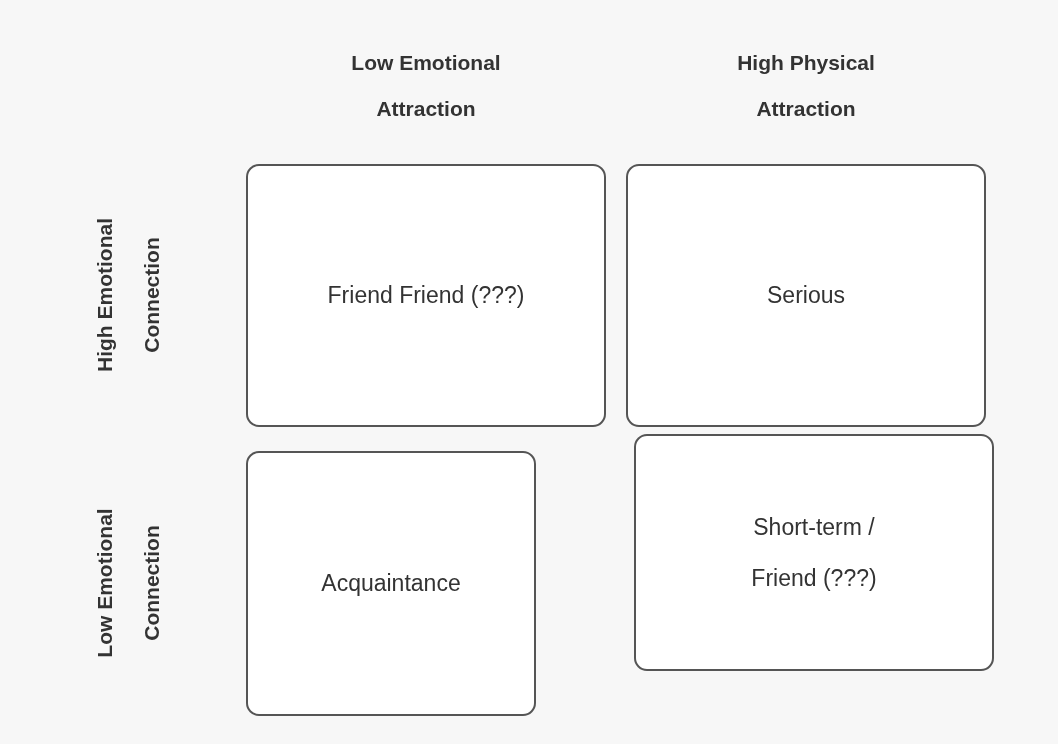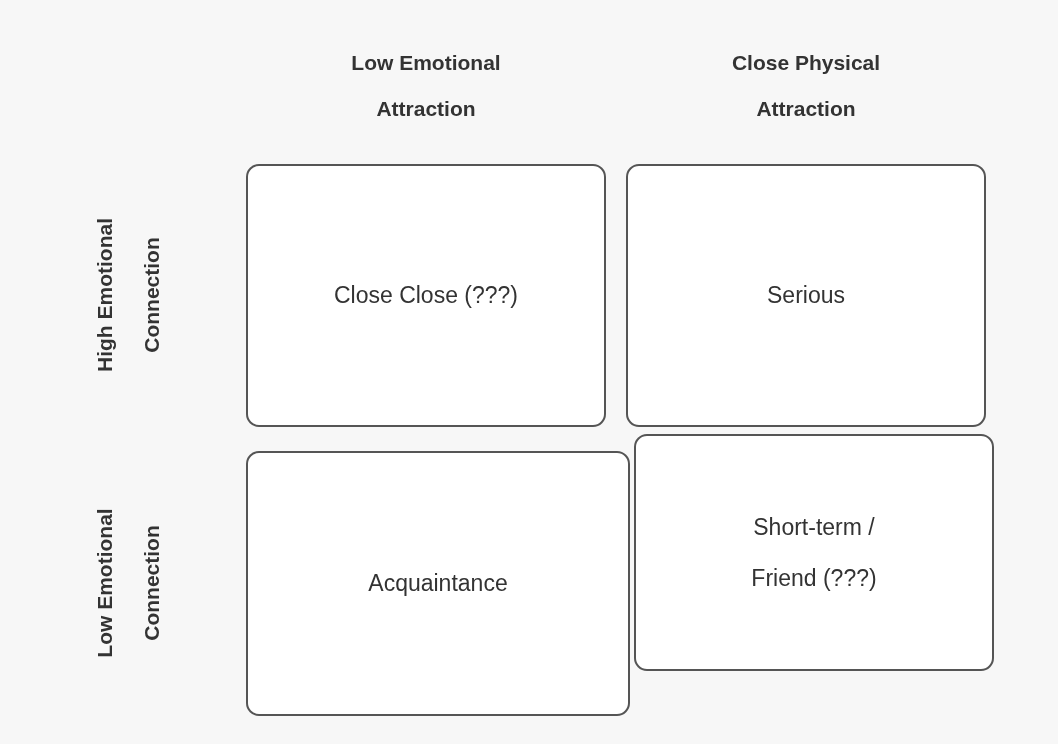--- a/index.html
+++ b/index.html
@@ -101,7 +101,7 @@
     <span class="hline">Attraction</span>
   </div>
   <div class="col-header" id="col-header-1">
-    <span class="hline">Close Physical</span>
+    <span class="hline">High Physical</span>
     <span class="hline">Attraction</span>
   </div>
 

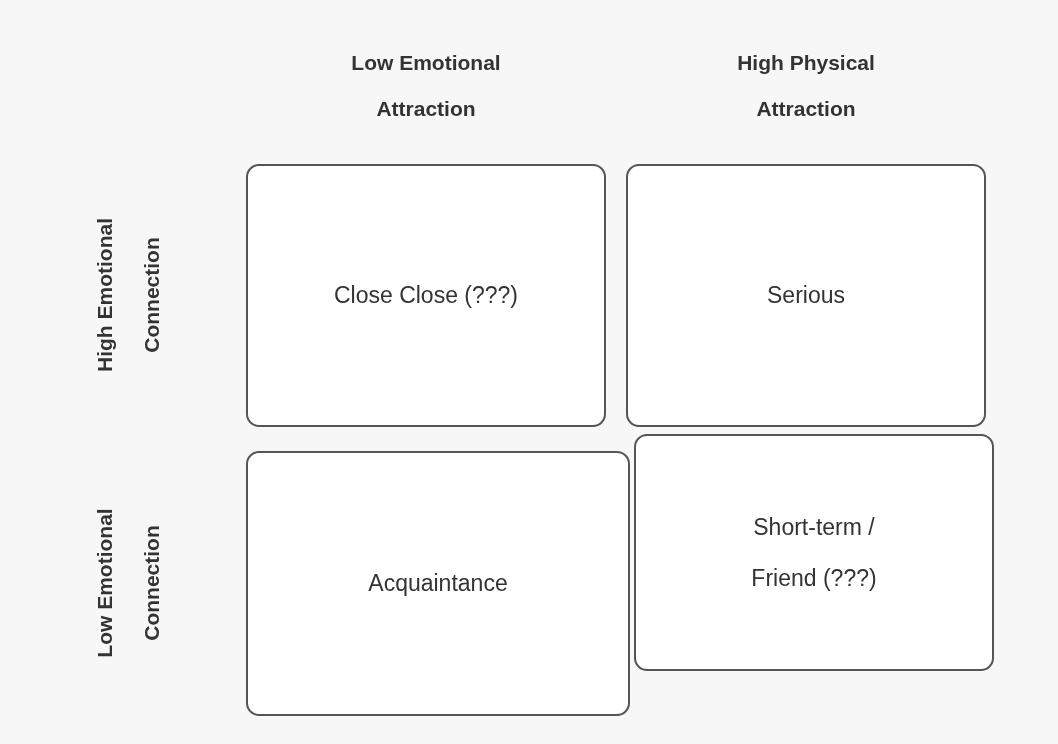--- a/index.html
+++ b/index.html
@@ -116,7 +116,7 @@
 
   <div class="cell" id="cell-0-0">
     <div>
-      <span class="cline">Close Close (???)</span>
+      <span class="cline">Friend Friend (???)</span>
     </div>
   </div>
 

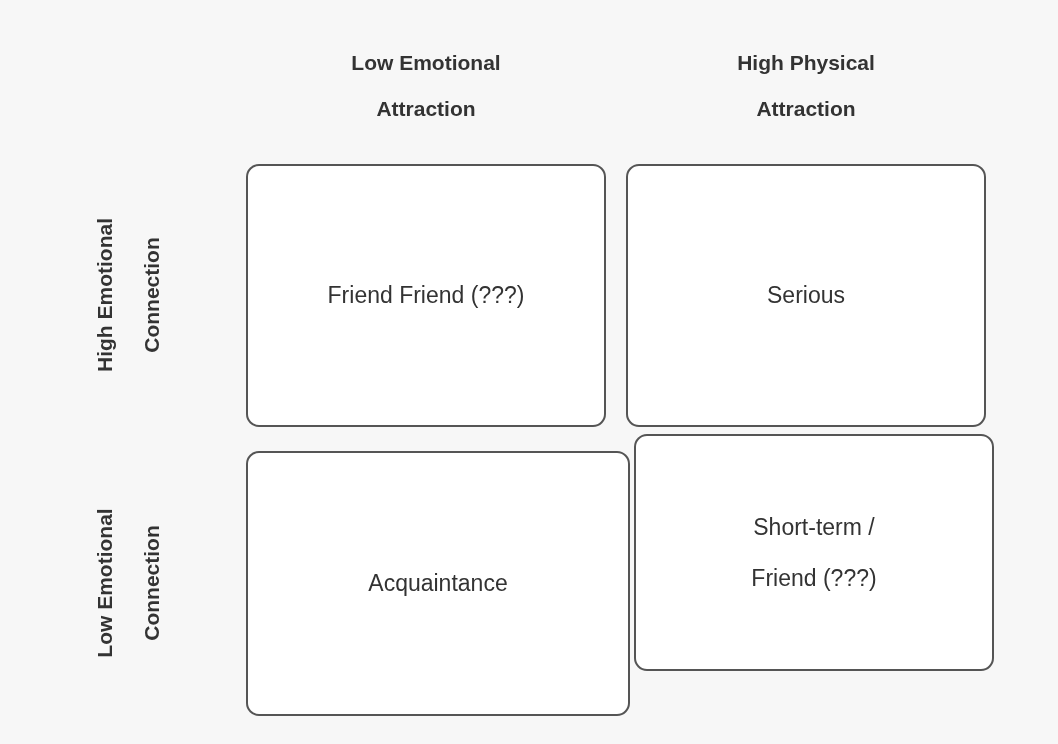--- a/index.html
+++ b/index.html
@@ -88,7 +88,7 @@
 
   #cell-0-0 { left: 246px; top: 164px; width: 360px; height: 263px; }
   #cell-0-1 { left: 626px; top: 164px; width: 360px; height: 263px; }
-  #cell-1-0 { left: 246px; top: 451px; width: 384px; height: 265px; }
+  #cell-1-0 { left: 246px; top: 451px; width: 290px; height: 265px; }
   #cell-1-1 { left: 626px; top: 434px; width: 360px; height: 237px; margin-left: 8px; }
 </style>
 </head>

